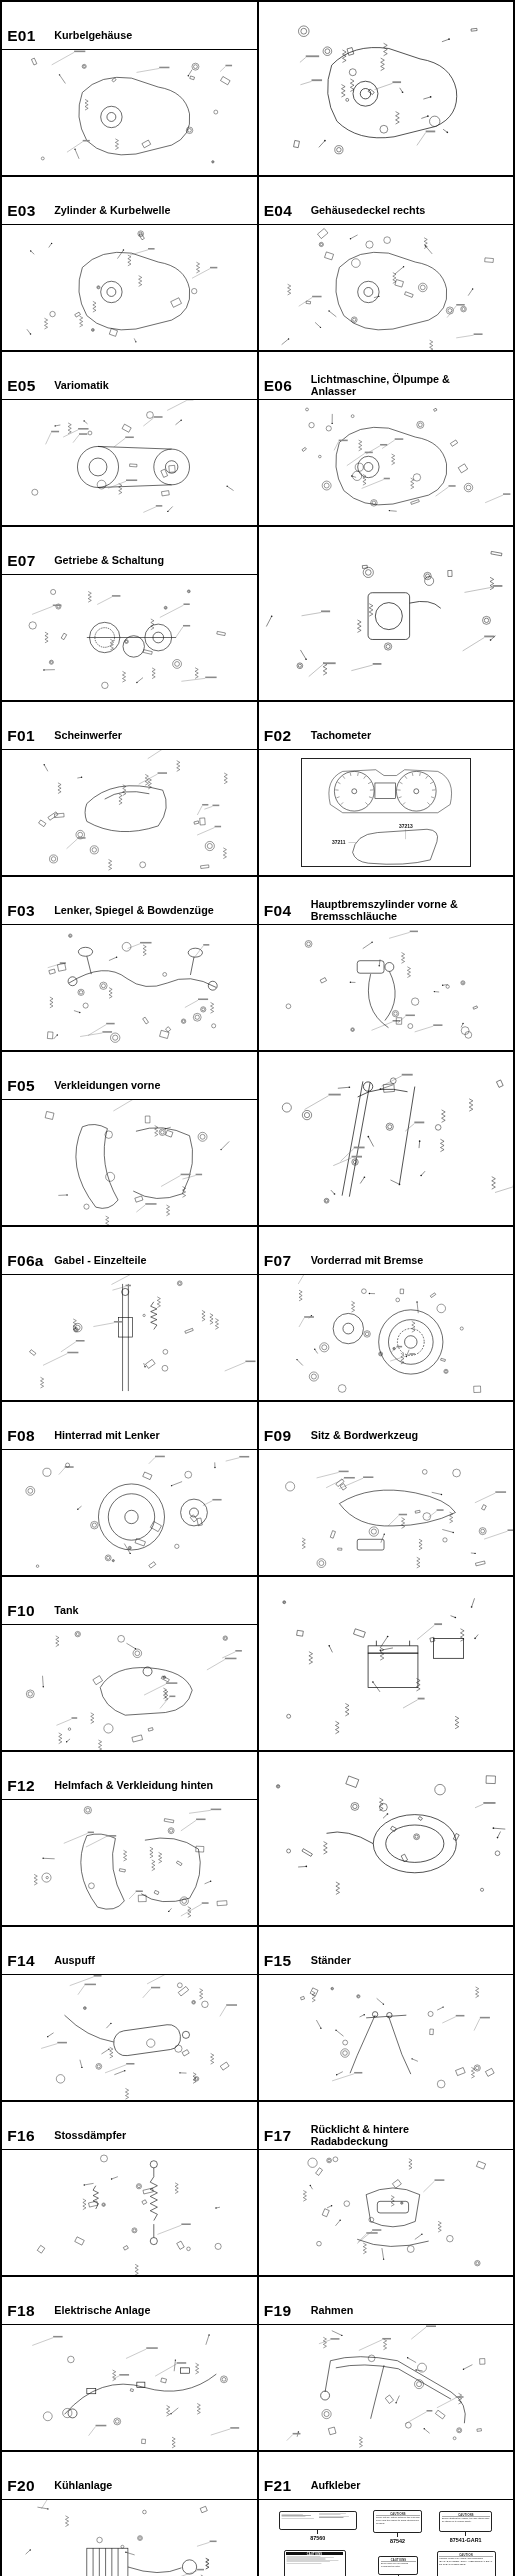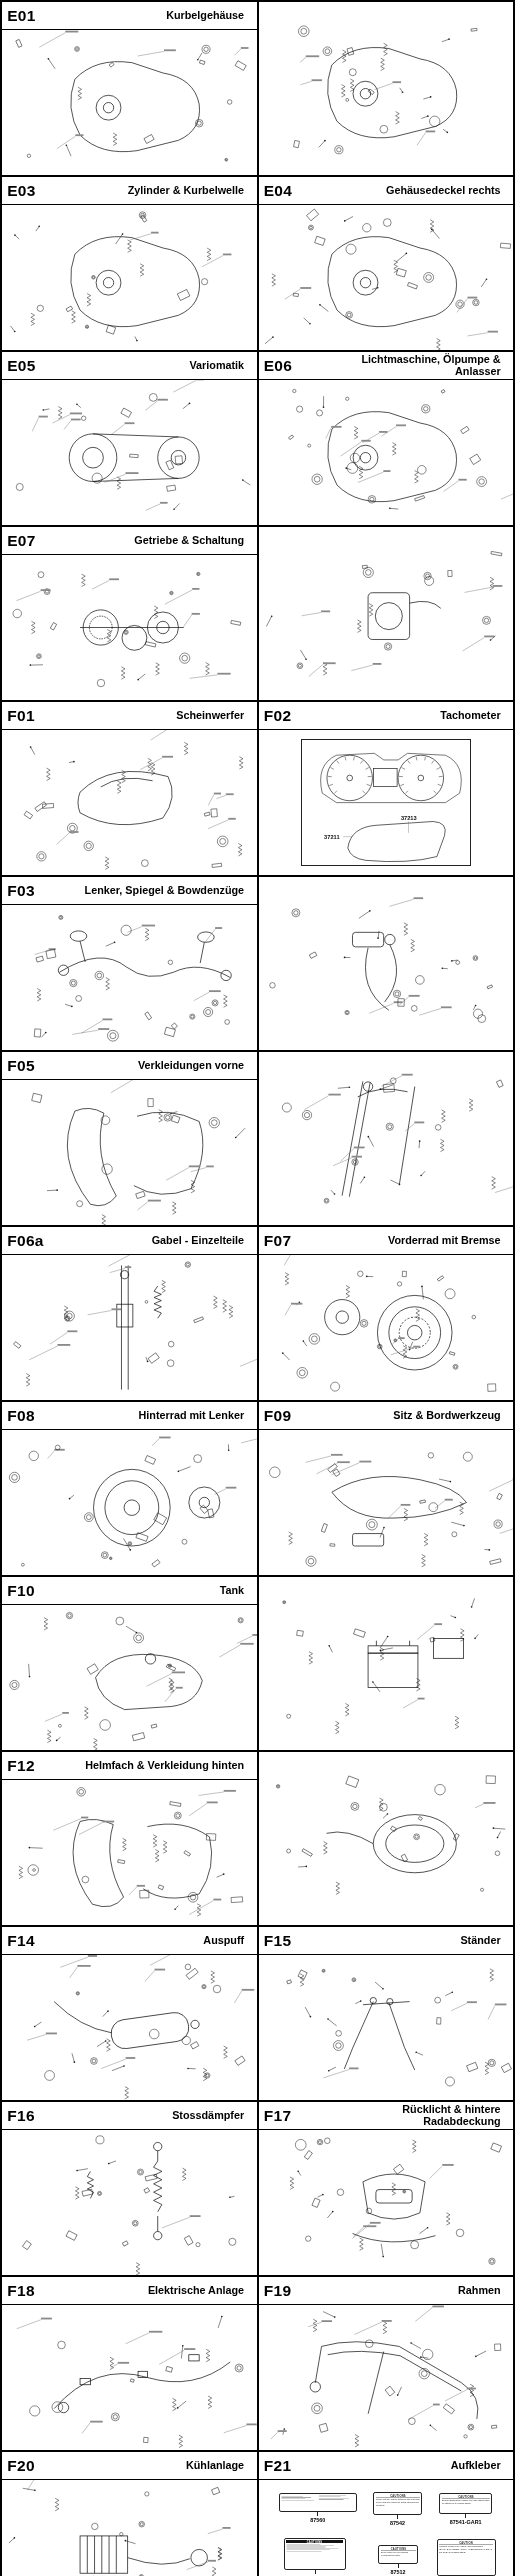--- a/index.html
+++ b/index.html
@@ -12,7 +12,7 @@
   .cell{border:1px solid #000;box-sizing:border-box;display:flex;flex-direction:column;overflow:hidden;background:#fff;}
   .cell-head{
     min-height:28px;height:28px;box-sizing:border-box;border-bottom:1.5px solid #000;
-    display:flex;align-items:center;padding:0 5.2px;background:#fff;flex:none;
+    display:flex;align-items:center;padding:0 5.2px;background:#fff;flex:none;margin-top:20px;
   }
   .code{flex:none;width:47px;font-weight:bold;font-size:15.5px;letter-spacing:0.3px;}
   .title{flex:1;text-align:right;font-weight:bold;font-size:10.8px;line-height:1.1;white-space:pre-line;padding-right:7.2px;}

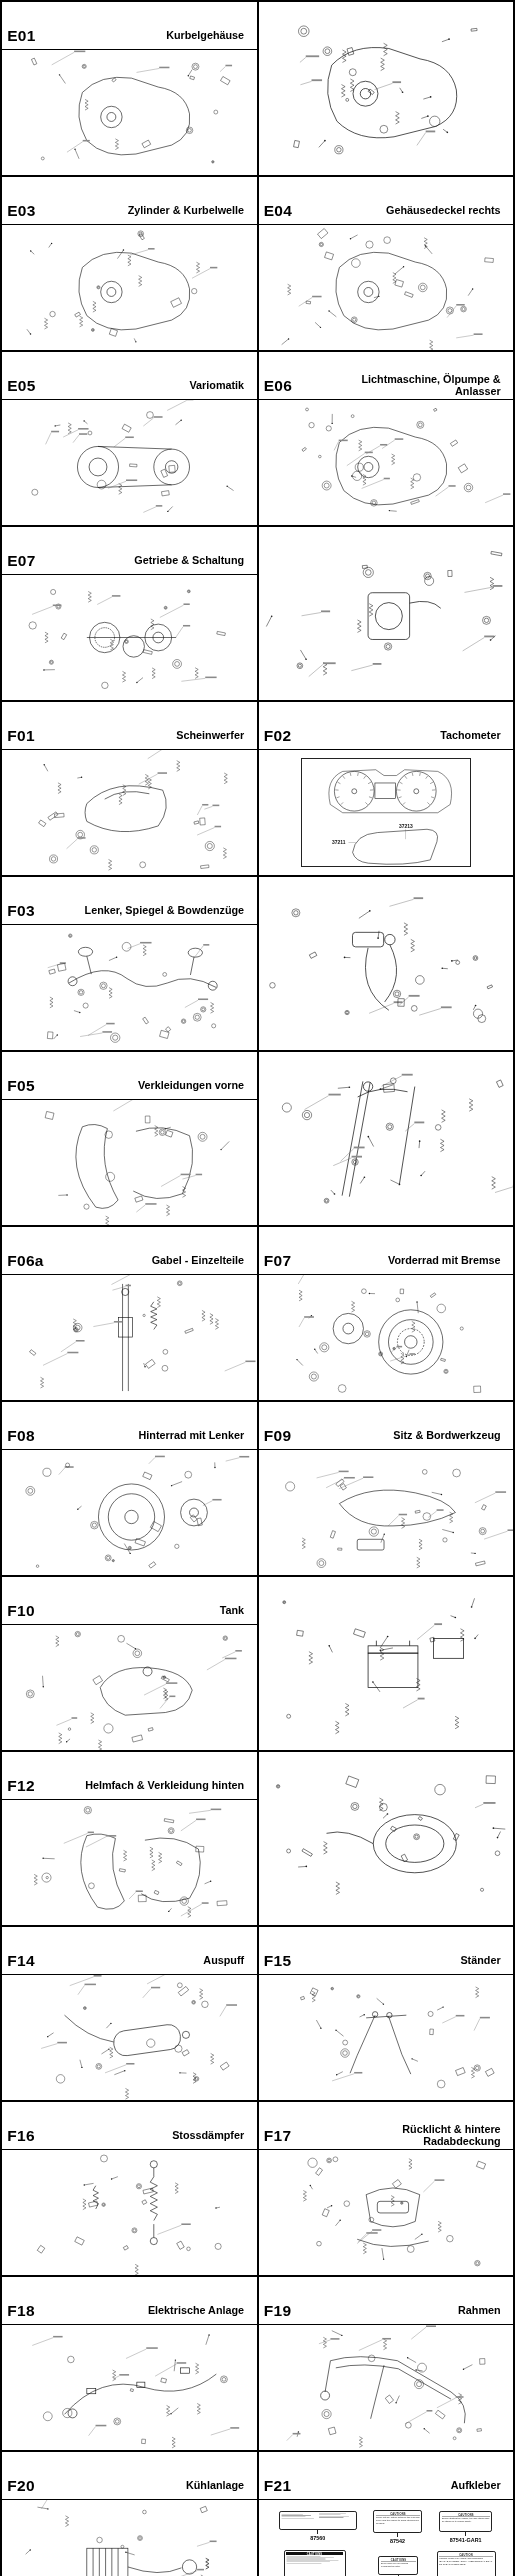--- a/index.html
+++ b/index.html
@@ -15,7 +15,7 @@
     display:flex;align-items:center;padding:0 5.2px;background:#fff;flex:none;margin-top:20px;
   }
   .code{flex:none;width:47px;font-weight:bold;font-size:15.5px;letter-spacing:0.3px;}
-  .title{flex:1;text-align:right;font-weight:bold;font-size:10.8px;line-height:1.1;white-space:pre-line;padding-right:7.2px;}
+  .title{flex:1;text-align:left;font-weight:bold;font-size:10.8px;line-height:1.1;white-space:pre-line;padding-right:7.2px;}
   .thumb{flex:1;position:relative;display:flex;align-items:center;justify-content:center;overflow:hidden;}
   .dsvg{width:100%;height:100%;}
   .p{stroke:#1b1b1b;fill:none;stroke-width:1;}

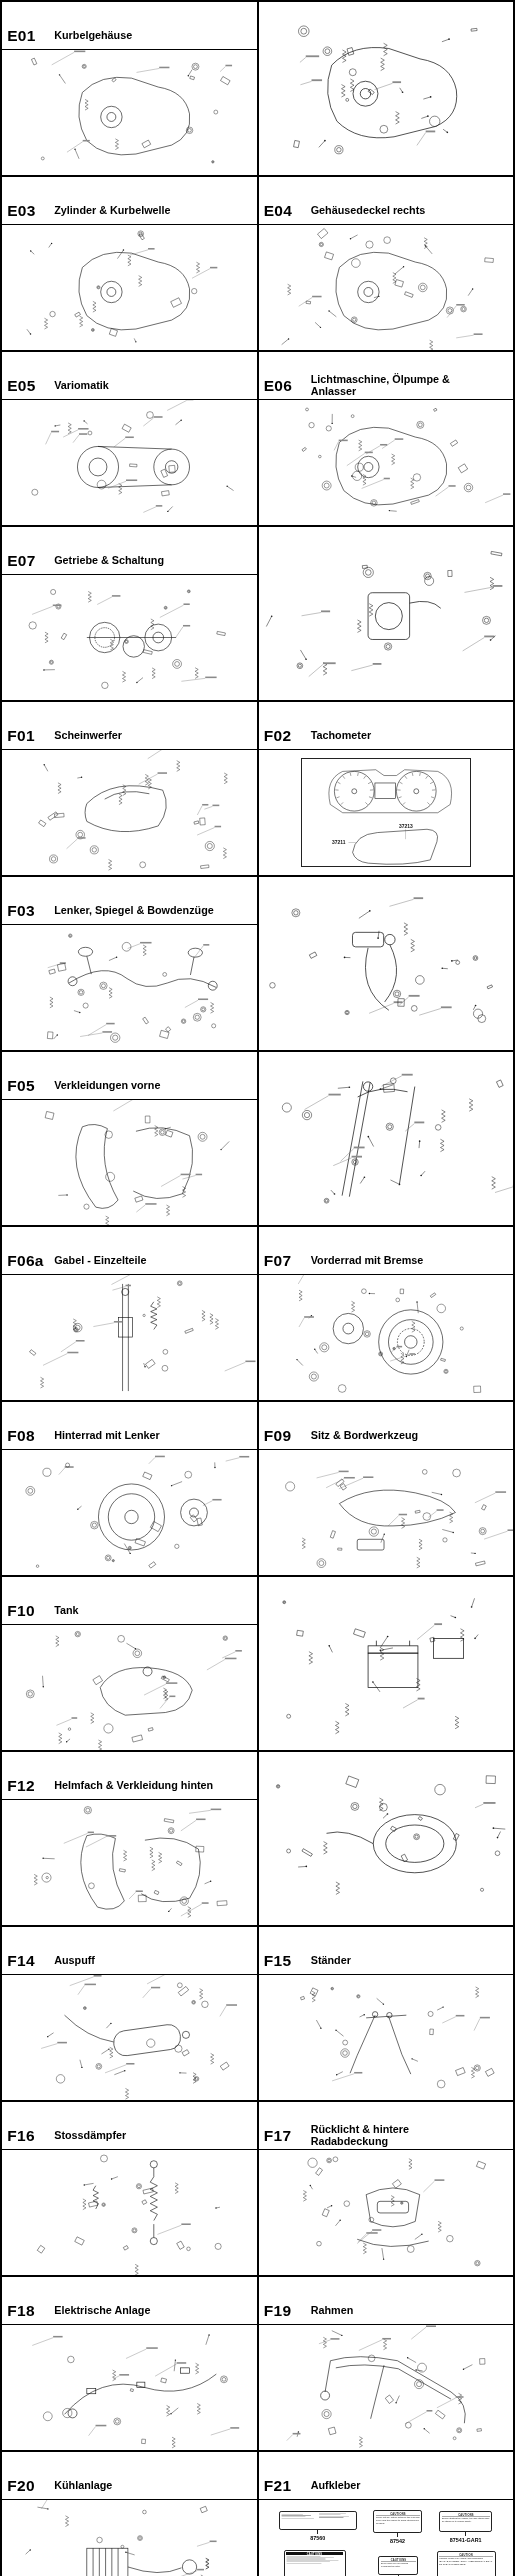--- a/index.html
+++ b/index.html
@@ -632,6 +632,11 @@
       </div>
     </section>
     <section class="cell">
+      <header class="cell-head">
+        <span class="code">F04</span>
+        <span class="title">Hauptbremszylinder vorne &amp;
+Bremsschläuche</span>
+      </header>
       <div class="thumb">
         <svg class="dsvg" viewBox="0 0 490 280" preserveAspectRatio="xMidYMid meet">
           <g class="mo">

